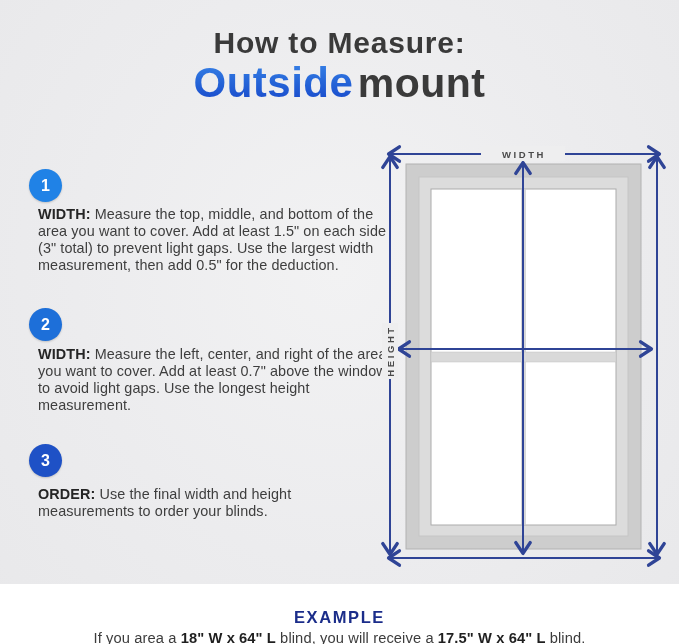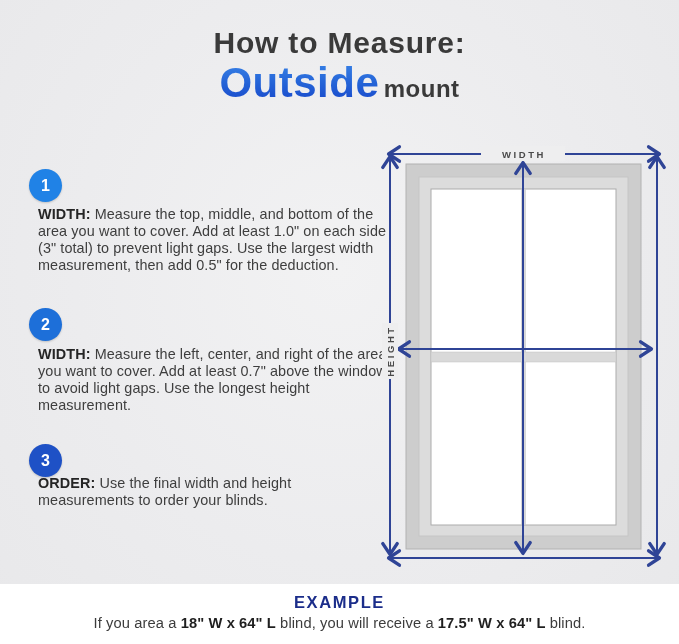--- a/index.html
+++ b/index.html
@@ -27,7 +27,7 @@
     color:transparent;
   }
   .title-suffix {
-    font-size:24px; font-weight:700; color:#3a3a3a; letter-spacing:0.5px;
+    font-size:41px; font-weight:700; color:#3a3a3a; letter-spacing:0.5px;
   }
 
   

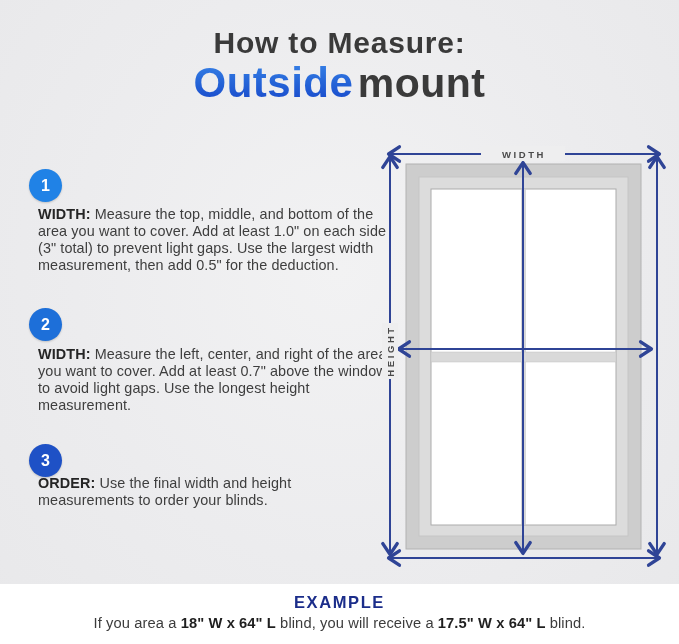--- a/index.html
+++ b/index.html
@@ -89,7 +89,7 @@
   <span>1</span>
 </div>
 <p class="step-text" id="text-1">
-  <strong>WIDTH:</strong><span> Measure the top, middle, and bottom of the area you want to cover. Add at least 1.0" on each side (3" total) to prevent light gaps. Use the largest width measurement, then add 0.5" for the deduction.</span>
+  <strong>WIDTH:</strong><span> Measure the top, middle, and bottom of the area you want to cover. Add at least 1.5" on each side (3" total) to prevent light gaps. Use the largest width measurement, then add 0.5" for the deduction.</span>
 </p>
 
 <div class="step-badge" id="badge-2" style="background: rgb(29, 111, 217);">

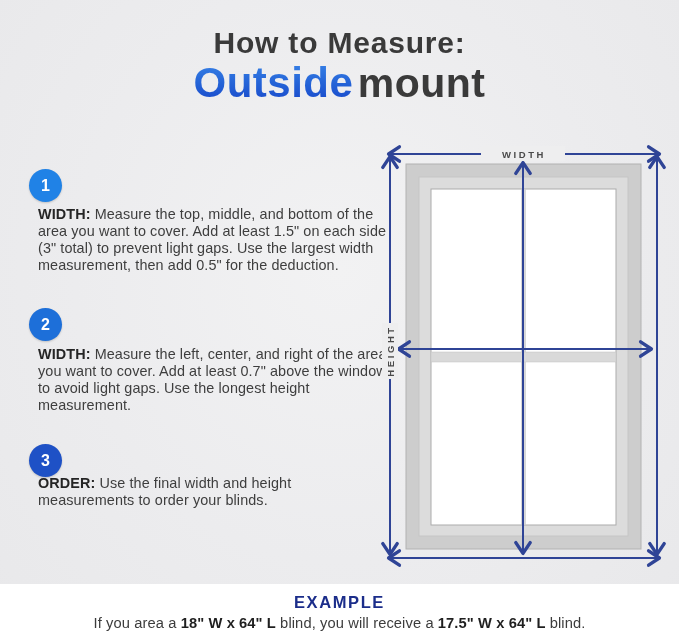--- a/index.html
+++ b/index.html
@@ -48,7 +48,7 @@
   }
   #text-1 { top:206px; }
   #text-2 { top:346px; }
-  #text-3 { top:475px; }
+  #text-3 { top:486px; }
   .step-text strong { color:#252525; font-weight:700; }
 
   

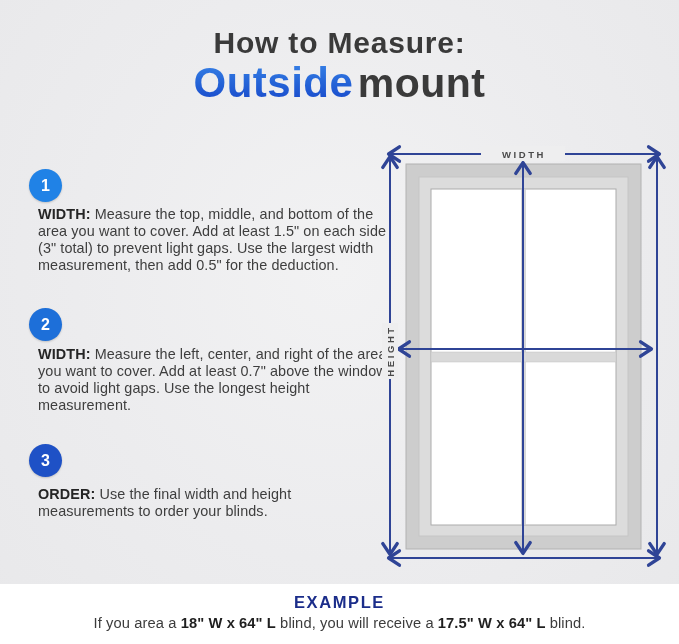--- a/index.html
+++ b/index.html
@@ -65,7 +65,7 @@
     background:#ffffff; text-align:center;
   }
   .footer-heading {
-    padding-top:9px;
+    padding-top:24px;
     font-size:16.5px; font-weight:700; letter-spacing:1.6px; color:#1b2d8a;
   }
   .footer-line {

